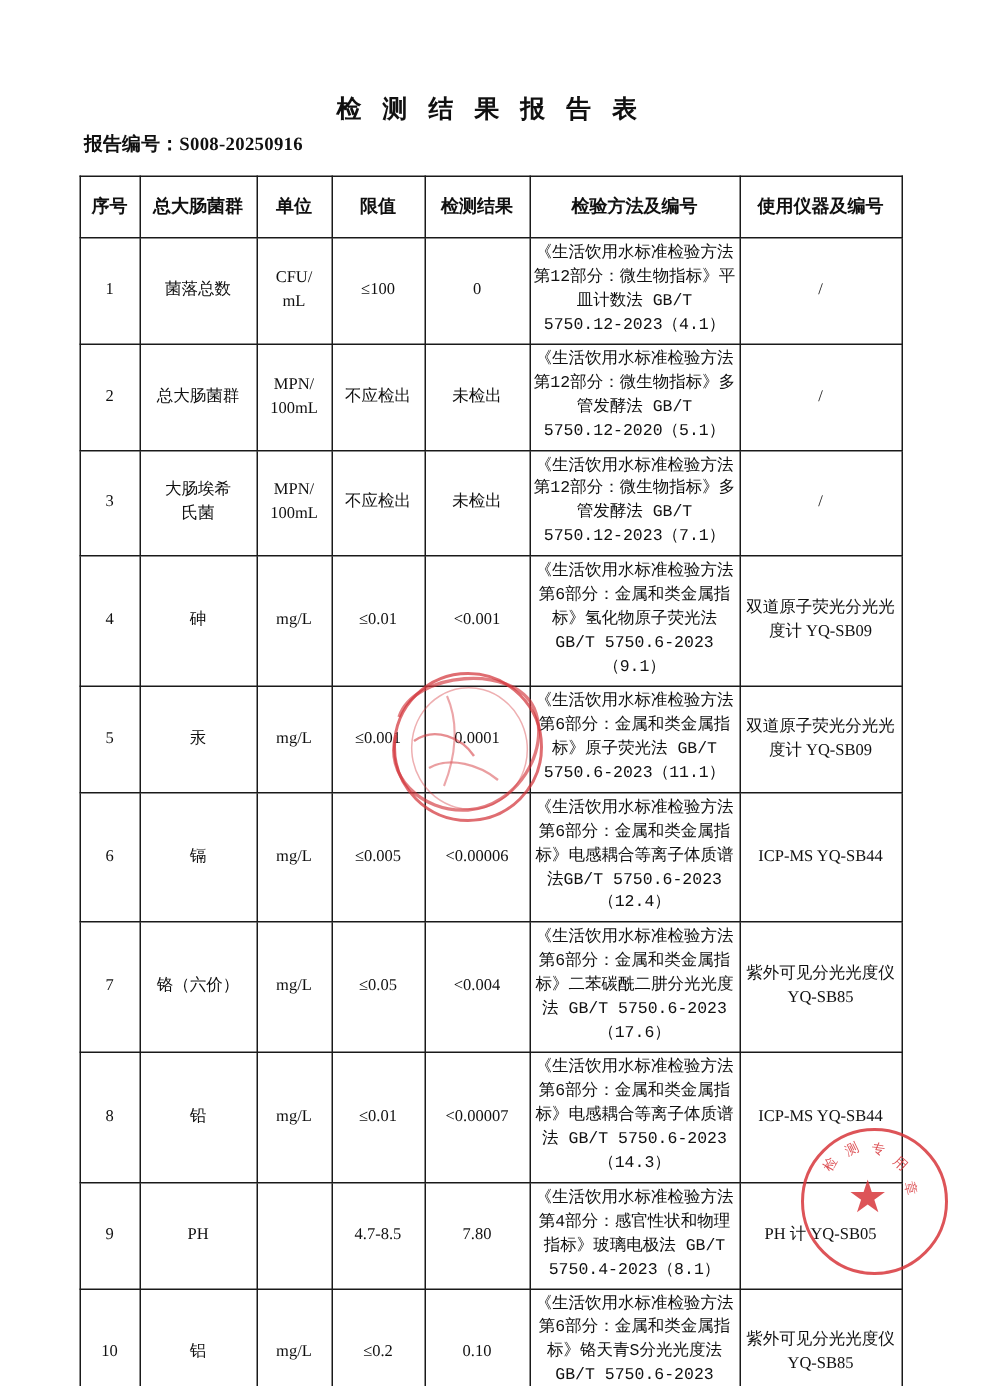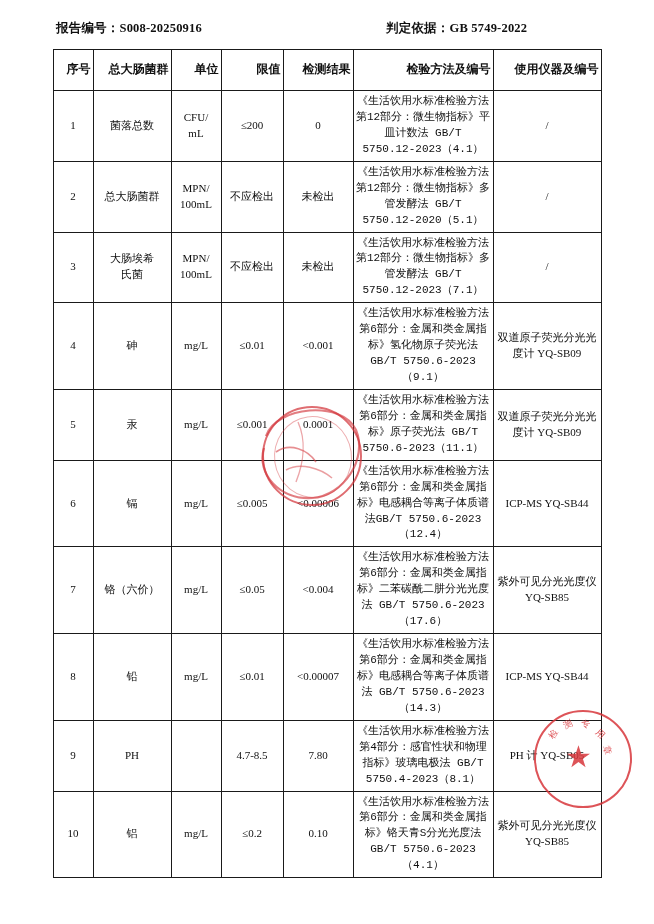--- a/index.html
+++ b/index.html
@@ -173,6 +173,7 @@
 
 <div class="page">
 
+  <div class="doc-title">检 测 结 果 报 告 表</div>
 
   <div class="meta-row">
     <div class="meta-left">

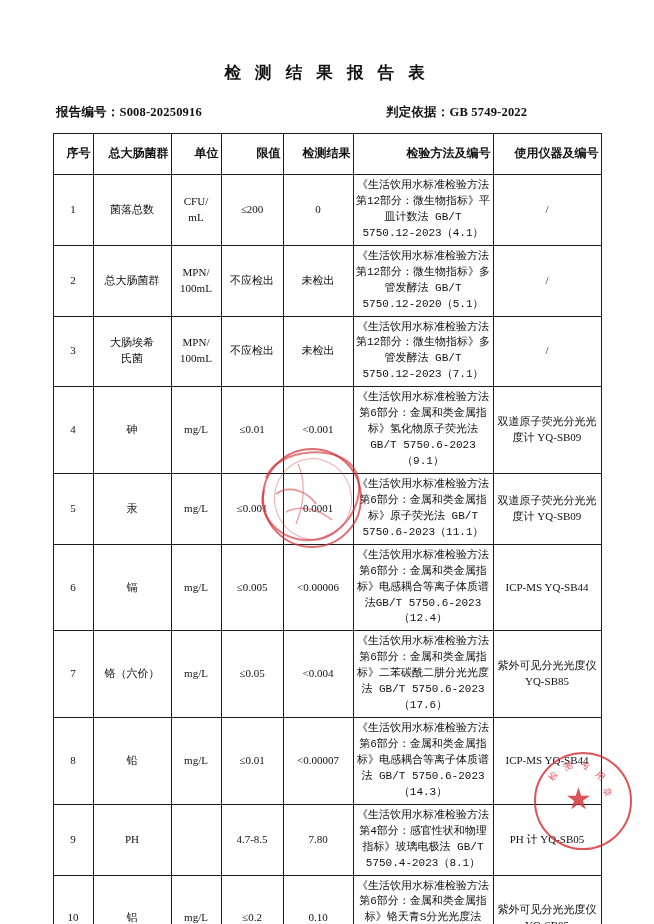--- a/index.html
+++ b/index.html
@@ -33,7 +33,7 @@
   .meta-row {
     display: flex;
     justify-content: flex-start;
-    margin-top: 20px;
+    margin-top: 4px;
     padding-left: 56px;
     padding-right: 52px;
     font-size: 12.5px;

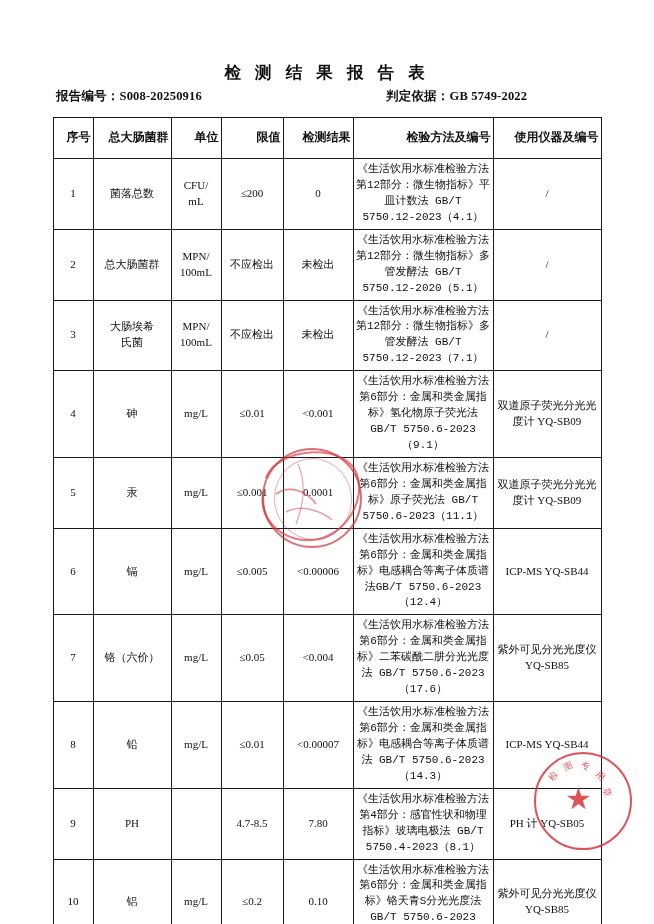--- a/index.html
+++ b/index.html
@@ -178,9 +178,6 @@
   <div class="meta-row">
     <div class="meta-left">
       <span>报告编号：</span><span>S008-20250916</span>
-    </div>
-    <div class="meta-right">
-      <span>判定依据：</span><span>GB 5749-2022</span>
     </div>
   </div>
 

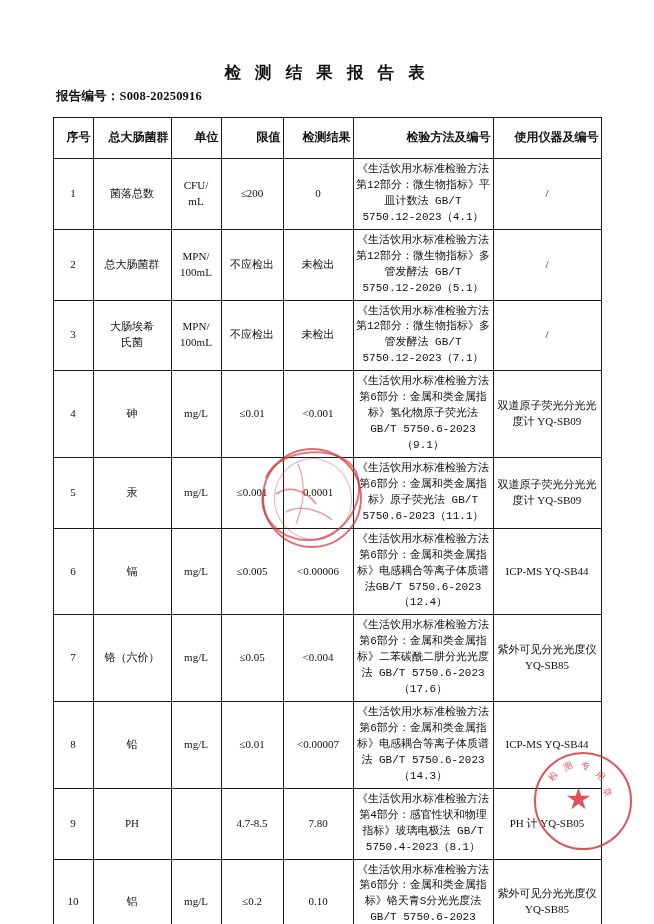--- a/index.html
+++ b/index.html
@@ -64,7 +64,6 @@
     font-weight: bold;
     font-size: 12px;
     height: 34px;
-    text-align: right;
   }
   td.method {
     text-align: left;

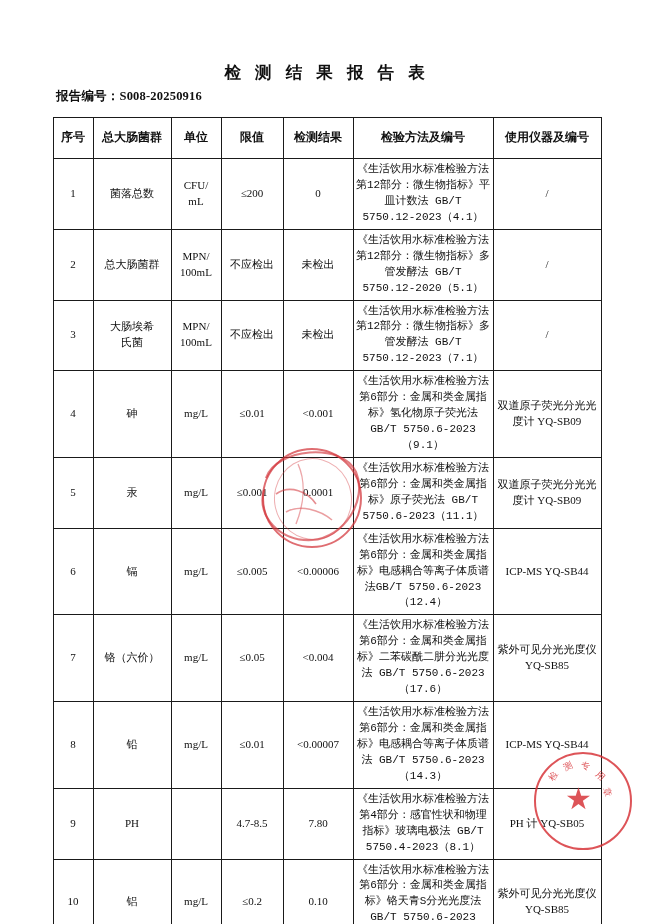--- a/index.html
+++ b/index.html
@@ -206,7 +206,7 @@
           <td class="no">1</td>
           <td class="item">菌落总数</td>
           <td class="unit">CFU/<br>mL</td>
-          <td class="limit">≤200</td>
+          <td class="limit">≤100</td>
           <td class="result">0</td>
           <td class="method">《生活饮用水标准检验方法 第12部分：微生物指标》平皿计数法 GB/T 5750.12-2023（4.1）</td>
           <td class="instrument">/</td>

